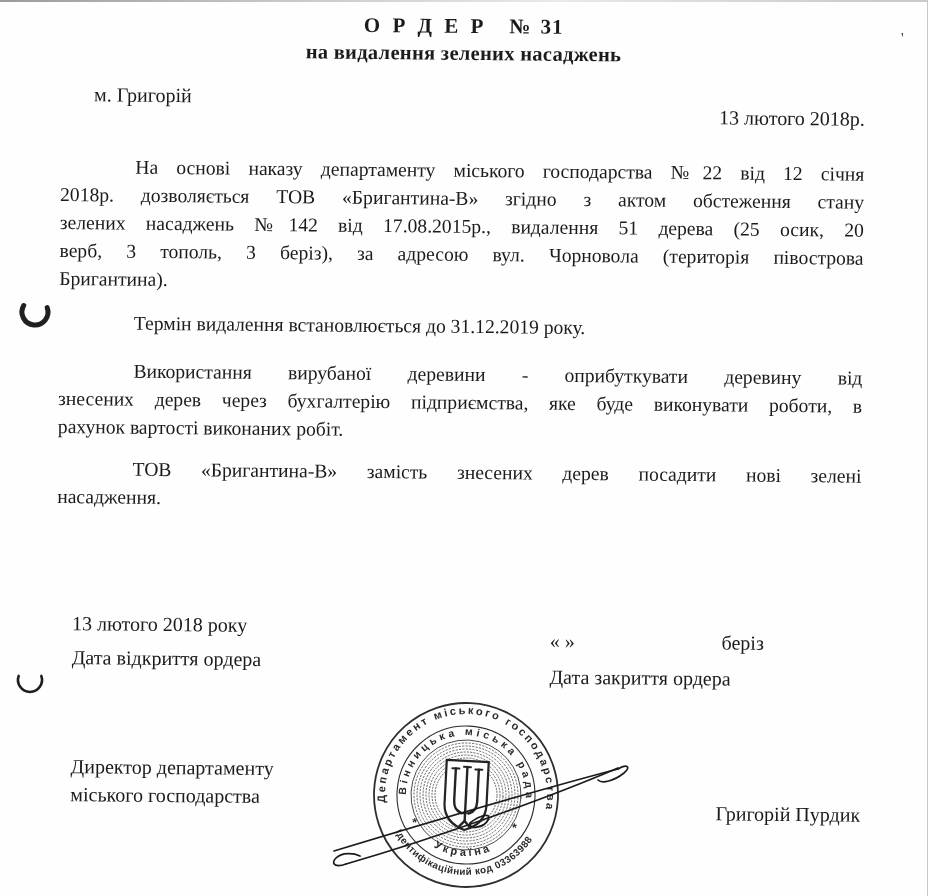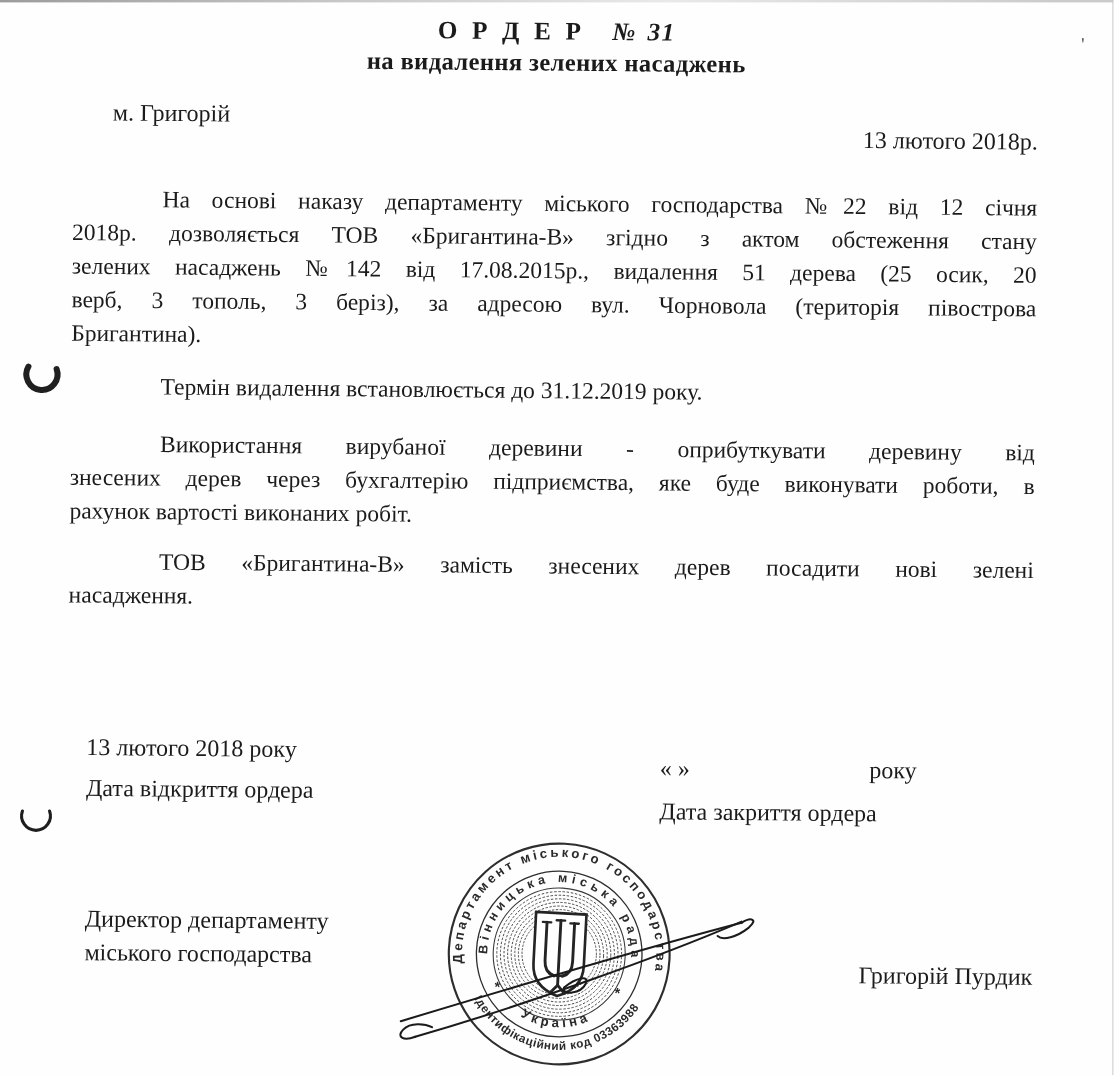--- a/index.html
+++ b/index.html
@@ -15,7 +15,7 @@
     transform:rotate(0.55deg); transform-origin:60px 0; }
   .title-line { text-align:center; font-weight:bold; font-size:21px; margin-top:10px;
     letter-spacing:2px; word-spacing:3px; }
-  .title-num { margin-left:24px; letter-spacing:1px;font-style:italic; }
+  .title-num { margin-left:24px; letter-spacing:1px; }
   .subtitle { text-align:center; font-weight:bold; font-size:20.5px; margin-top:3px; letter-spacing:.3px; }
   .meta { display:flex; justify-content:space-between; align-items:flex-start;
     padding:0 62px 0 95px; margin-top:21px; font-size:20px; line-height:24px; }

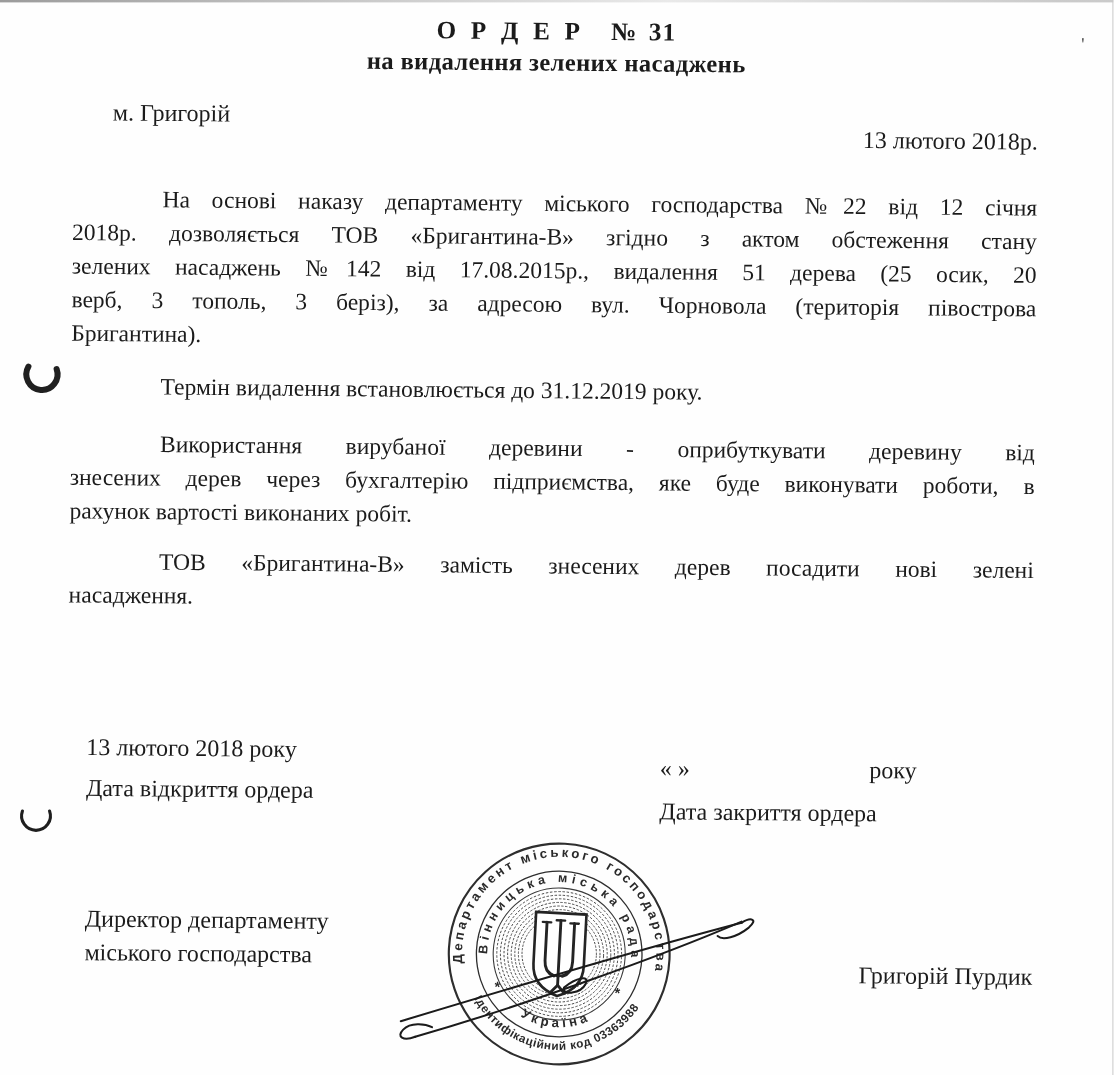--- a/index.html
+++ b/index.html
@@ -102,7 +102,7 @@
       <div class="close-col">
         <div class="close-line">
           <span>«   »</span>
-          <span>року</span>
+          <span>беріз</span>
         </div>
         <div class="close-label">Дата закриття ордера</div>
       </div>

